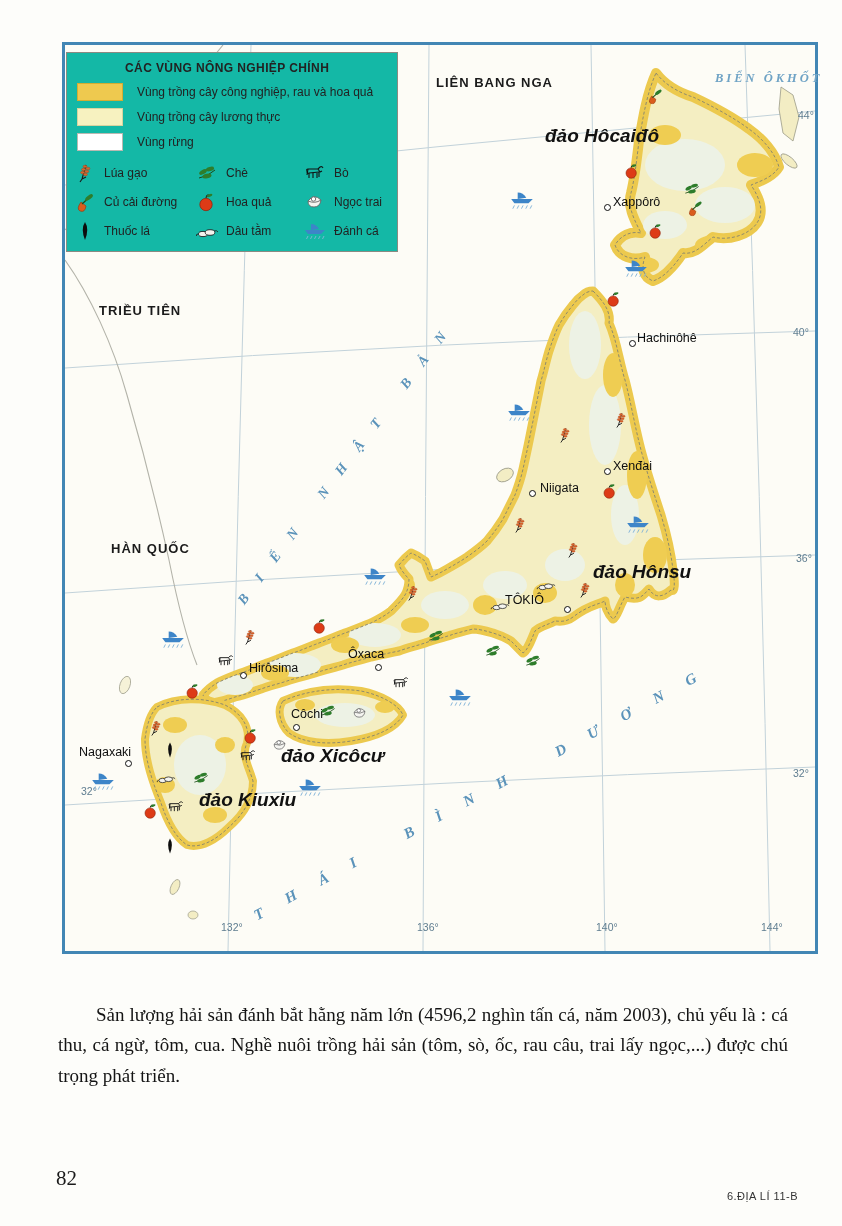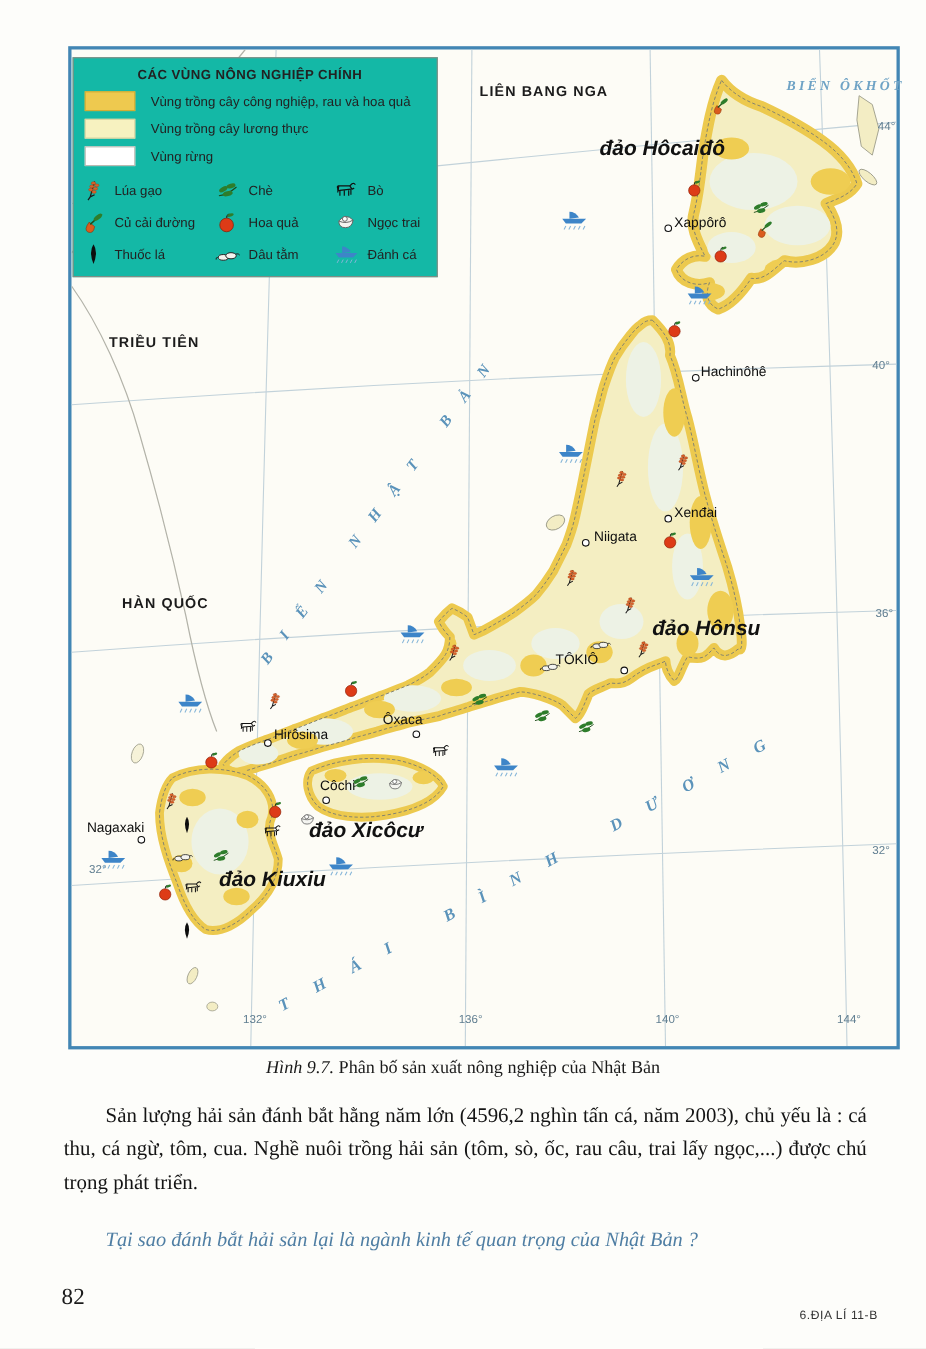--- a/index.html
+++ b/index.html
@@ -471,9 +471,6 @@
     </div>
   </div>
 
-  <div class="caption">
-    <span class="cap-i">Hình 9.7.</span><span> Phân bố sản xuất nông nghiệp của Nhật Bản</span>
-  </div>
 
   <div class="body-par">Sản lượng hải sản đánh bắt hằng năm lớn (4596,2 nghìn tấn cá, năm 2003), chủ yếu là : cá thu, cá ngừ, tôm, cua. Nghề nuôi trồng hải sản (tôm, sò, ốc, rau câu, trai lấy ngọc,...) được chú trọng phát triển.</div>
   <div class="question">Tại sao đánh bắt hải sản lại là ngành kinh tế quan trọng của Nhật Bản ?</div>

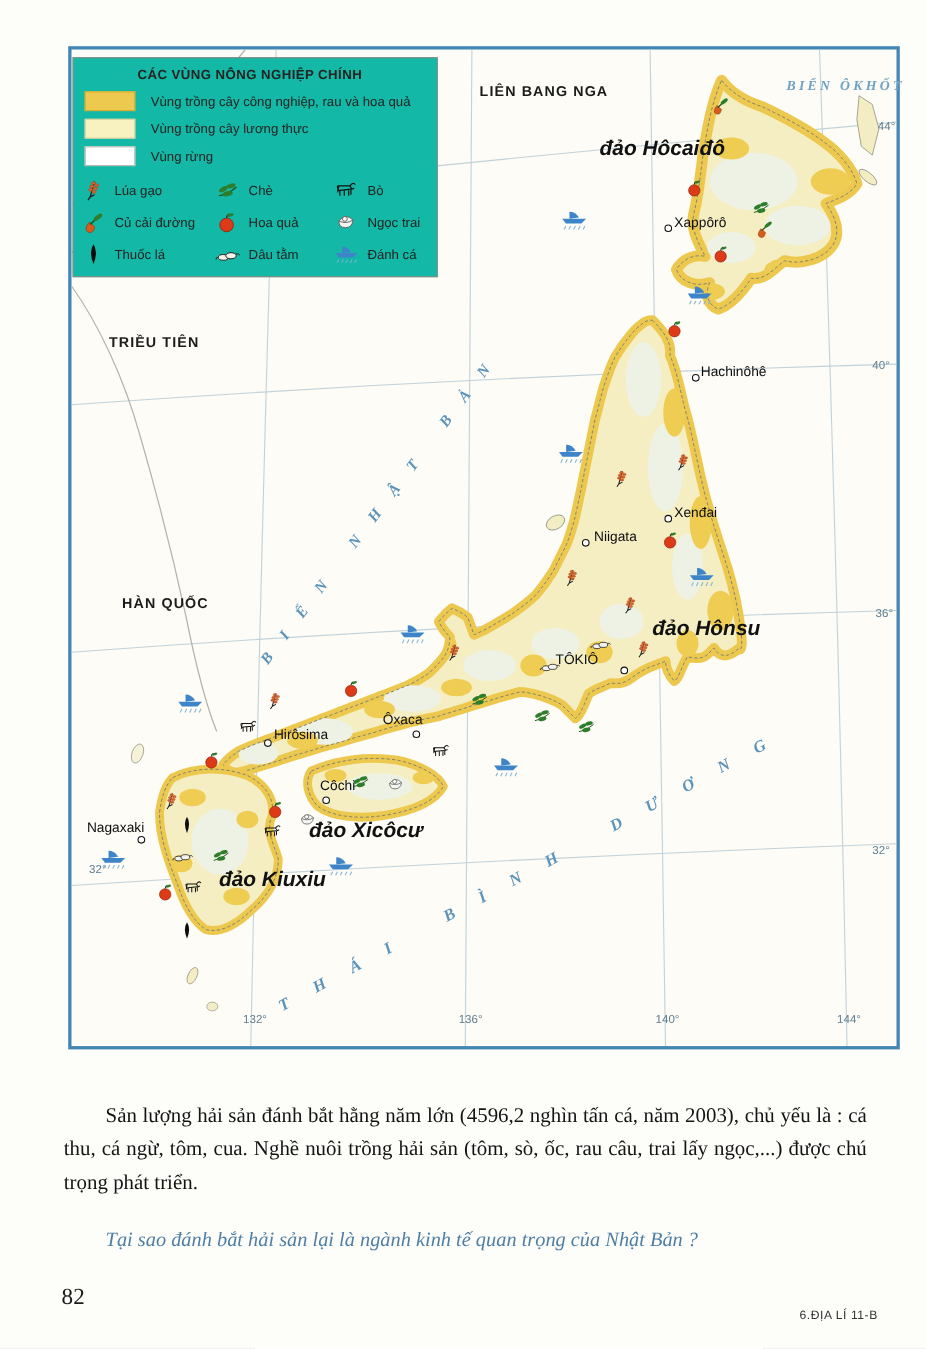--- a/index.html
+++ b/index.html
@@ -473,7 +473,6 @@
 
 
   <div class="body-par">Sản lượng hải sản đánh bắt hằng năm lớn (4596,2 nghìn tấn cá, năm 2003), chủ yếu là : cá thu, cá ngừ, tôm, cua. Nghề nuôi trồng hải sản (tôm, sò, ốc, rau câu, trai lấy ngọc,...) được chú trọng phát triển.</div>
-  <div class="question">Tại sao đánh bắt hải sản lại là ngành kinh tế quan trọng của Nhật Bản ?</div>
 
   <div class="pageno">82</div>
   <div class="footer">6.ĐỊA LÍ 11-B</div>

